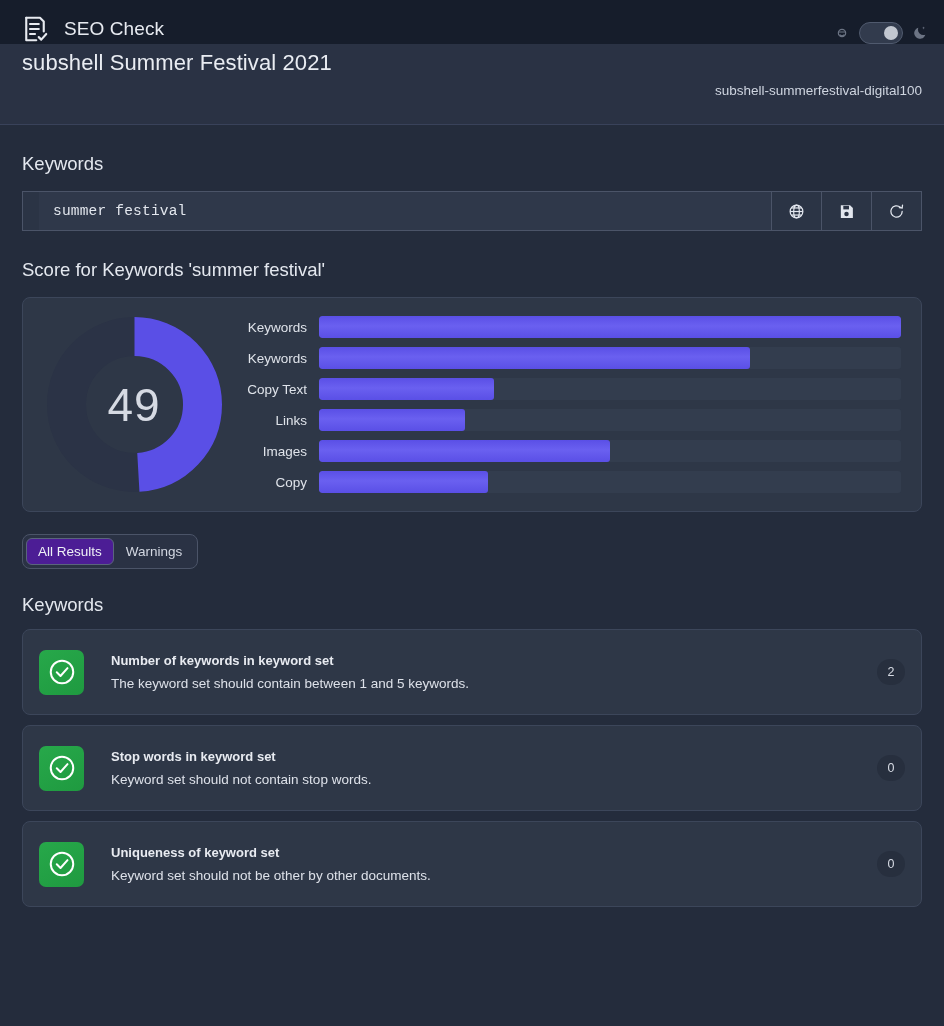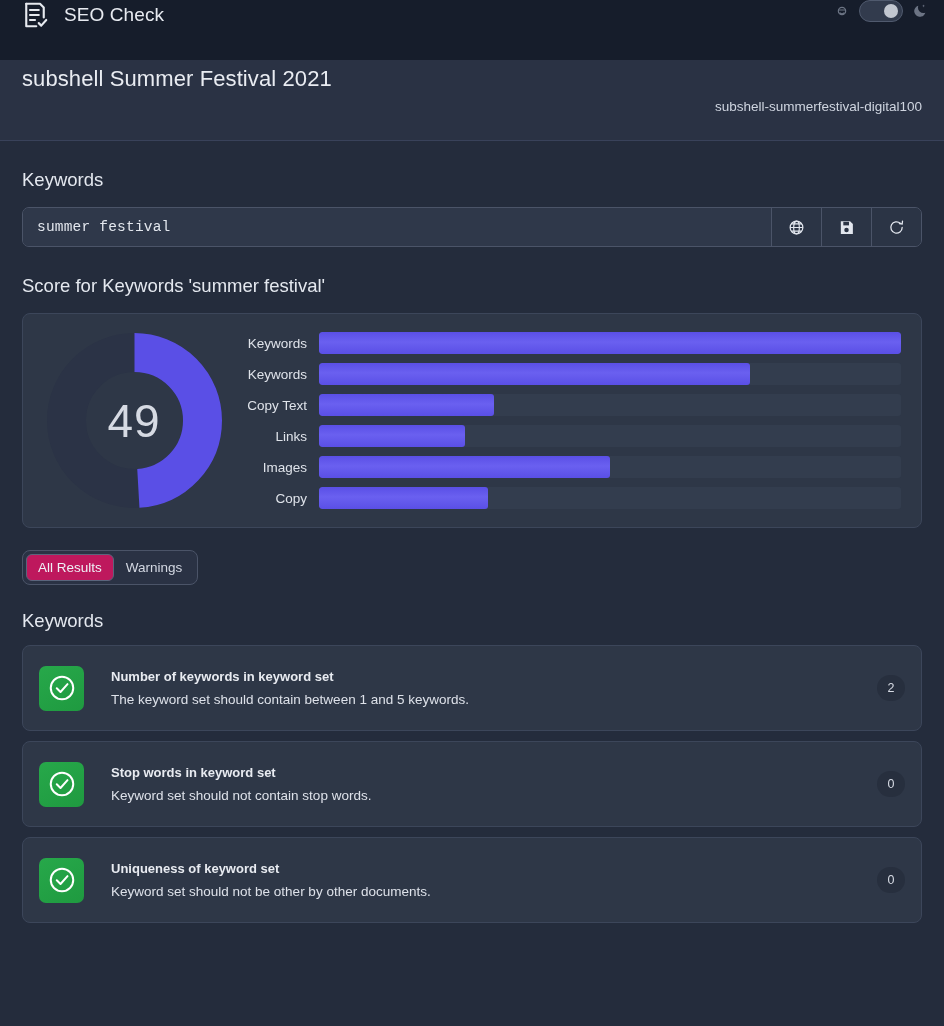--- a/index.html
+++ b/index.html
@@ -15,10 +15,10 @@
 
   
   .topbar {
-    height: 60px;
+    height: 44px;
     background: #161d2b;
     display: flex;
-    align-items: flex-start;
+    align-items: flex-end;
     padding: 0 16px 0 20px;
   }
   .brand {

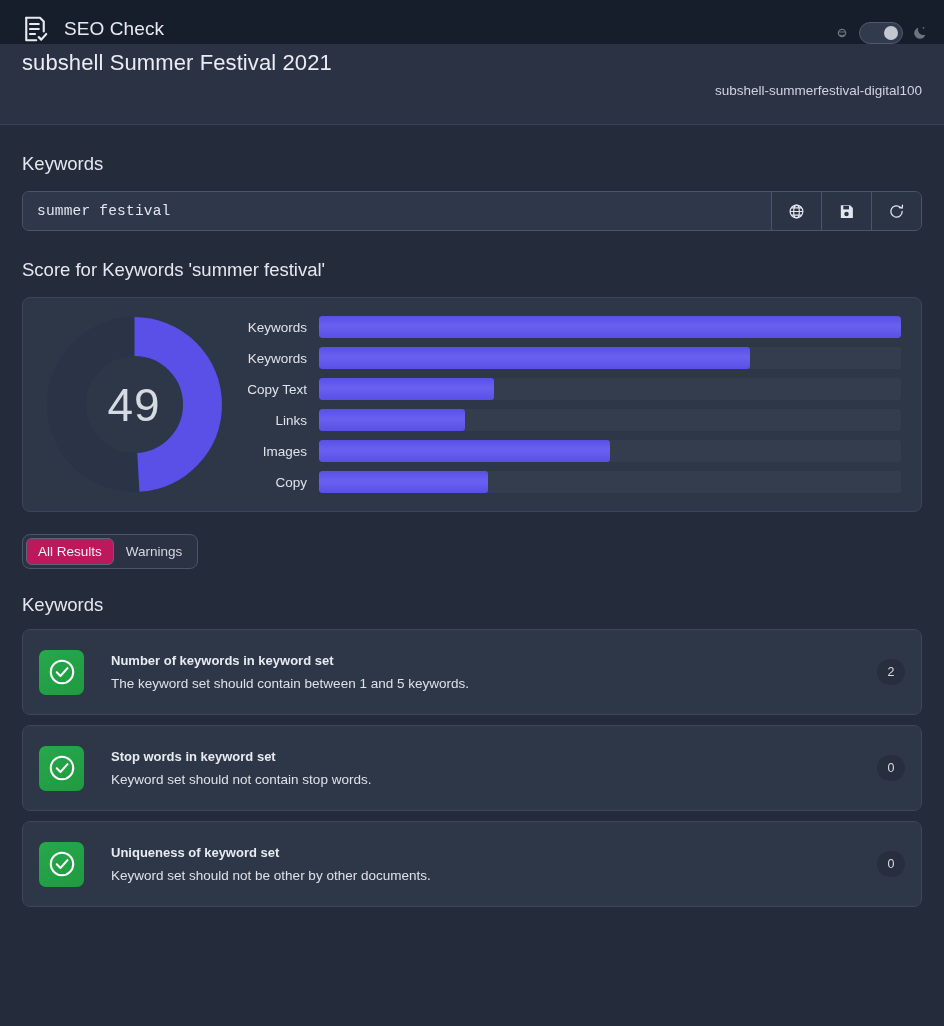--- a/index.html
+++ b/index.html
@@ -97,9 +97,10 @@
   }
   .kw-row {
     border: 1px solid #4b5468;
-    border-radius: 7px;
+    border-radius: 0;
     overflow: hidden;
     background: #2b3445;
+    padding-left: 16px;
   }
   .kw-input {
     flex: 1;

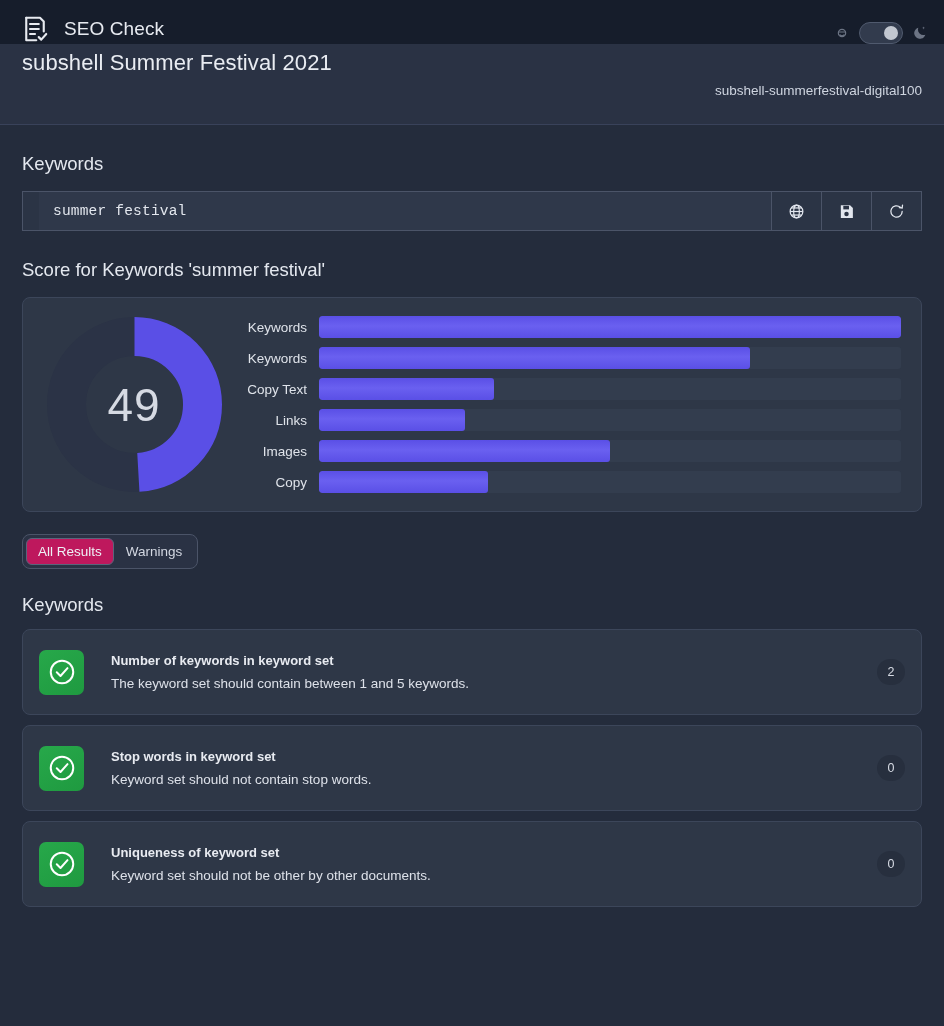--- a/index.html
+++ b/index.html
@@ -199,7 +199,7 @@
     font-family: inherit;
   }
   .seg-btn.active {
-    background: #be185d;
+    background: #4c1d95;
     border-color: #5a657c;
     color: #eef1f6;
   }

